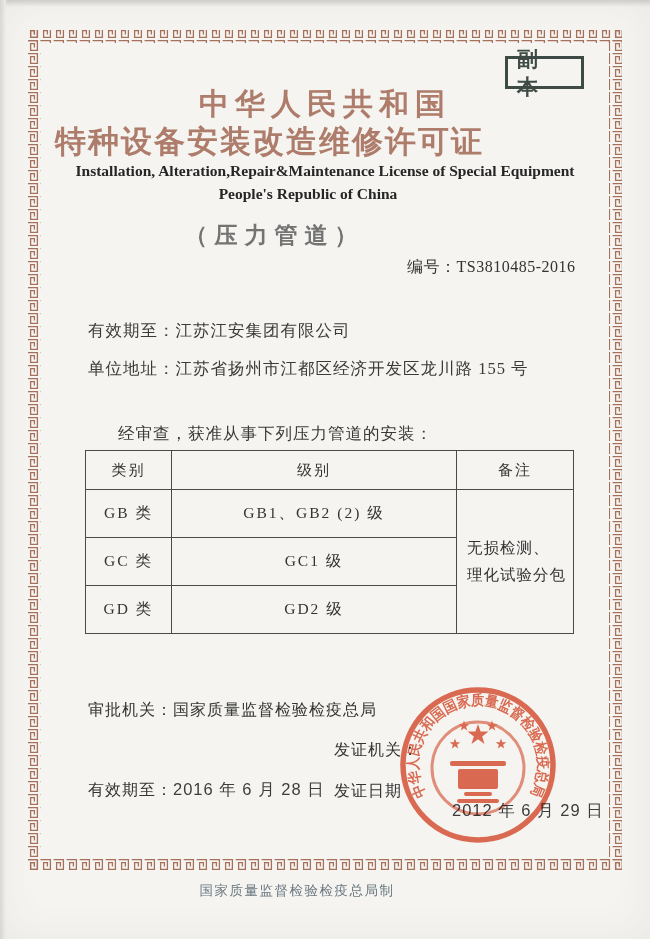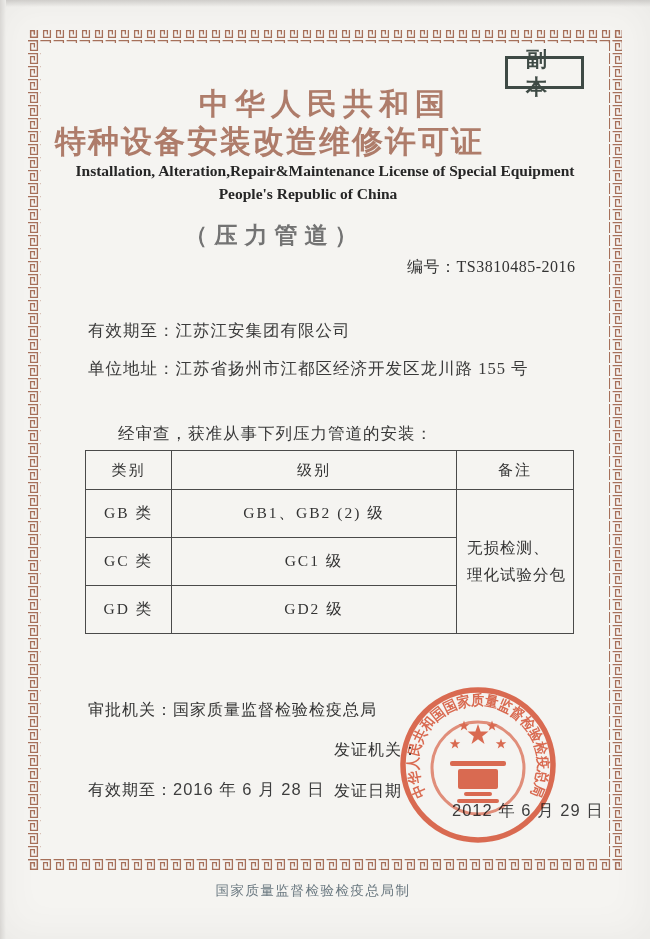--- a/index.html
+++ b/index.html
@@ -22,7 +22,7 @@
     border:3px solid #3e4a45;box-sizing:border-box;
     display:flex;align-items:center;justify-content:center;
     font-size:21px;font-weight:bold;color:#3e4a45;letter-spacing:9px;
-    padding-left:18px;
+    padding-left:9px;
   }
 
   .title-cn1{position:absolute;left:0;top:84px;width:650px;text-align:center;

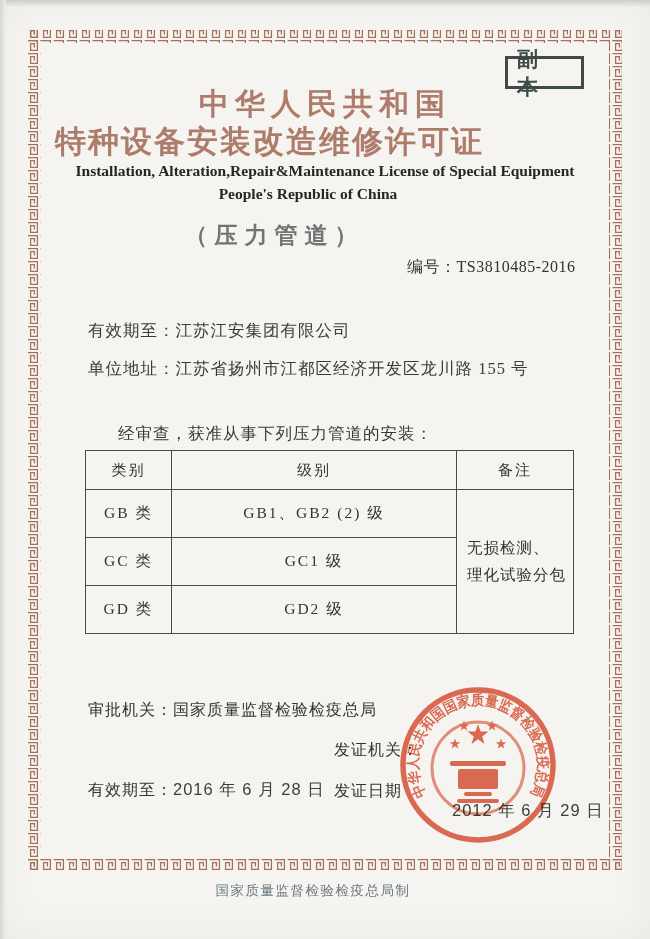--- a/index.html
+++ b/index.html
@@ -68,7 +68,7 @@
 
   .seal{position:absolute;left:378px;top:665px;mix-blend-mode:multiply;opacity:.92;}
 
-  .footer{position:absolute;left:16px;top:882px;width:594px;text-align:center;
+  .footer{position:absolute;left:0;top:882px;width:594px;text-align:center;
     font-size:13.5px;color:#6a7880;letter-spacing:1.5px;}
 </style>
 </head>

